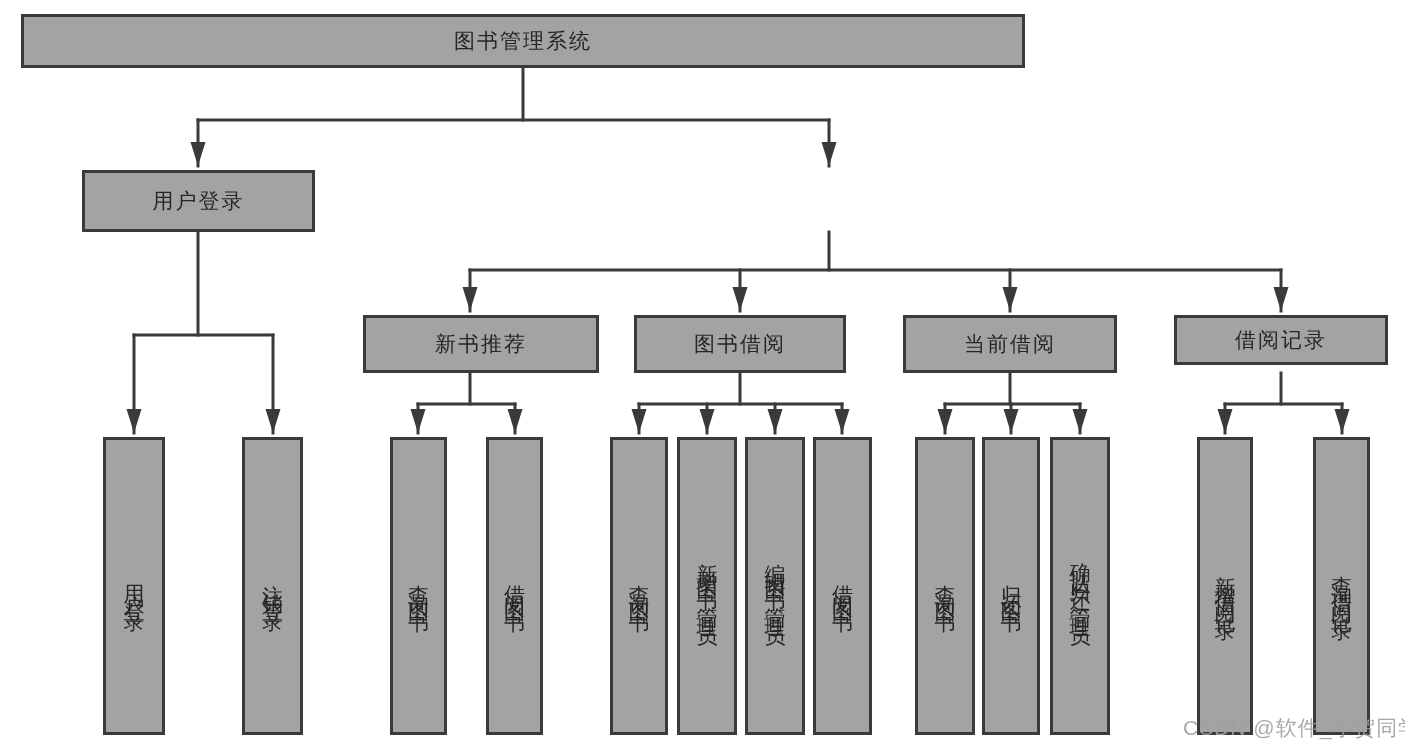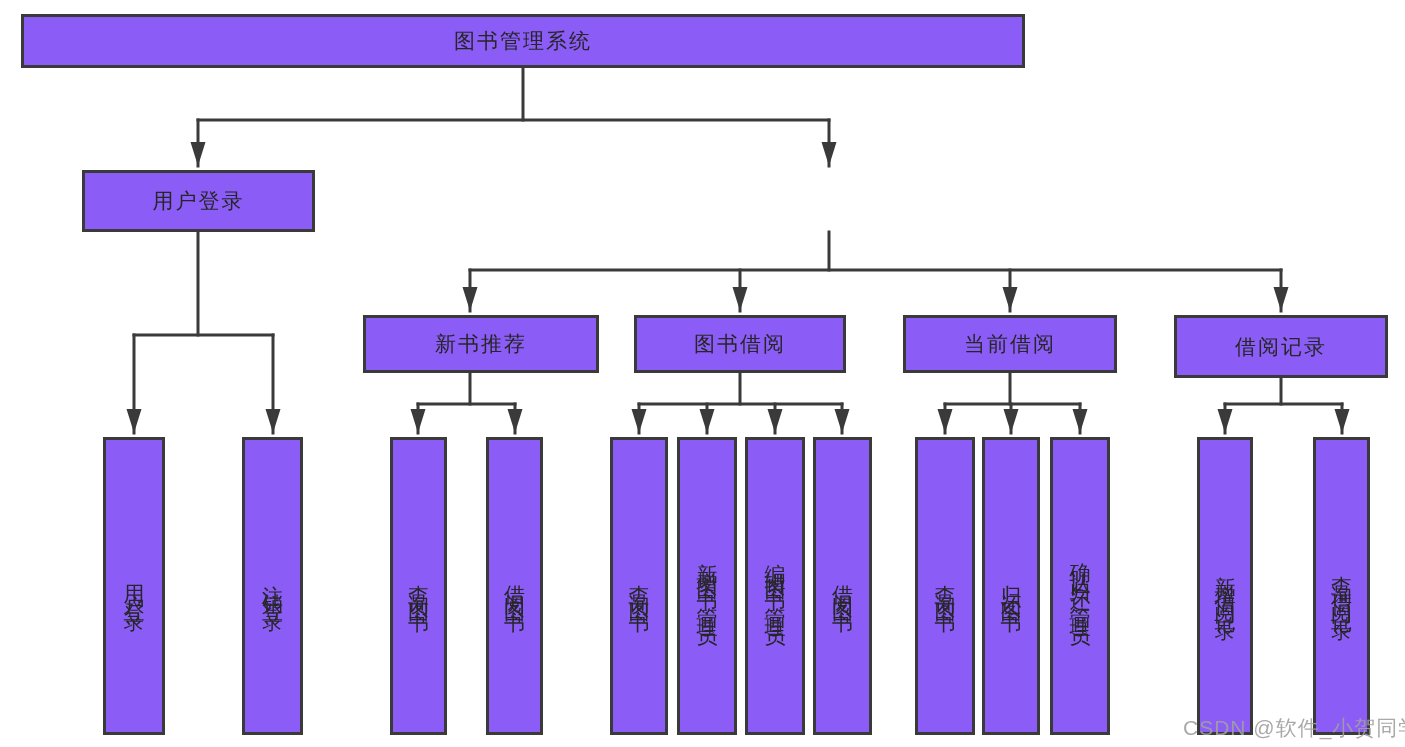--- a/index.html
+++ b/index.html
@@ -24,7 +24,7 @@
   .wires marker path { fill: var(--line); stroke: none; }
   .node {
     position: absolute;
-    background: #8b5cf6;
+    background: #a3a3a3;
     border: 3px solid var(--line);
     display: flex;
     align-items: center;

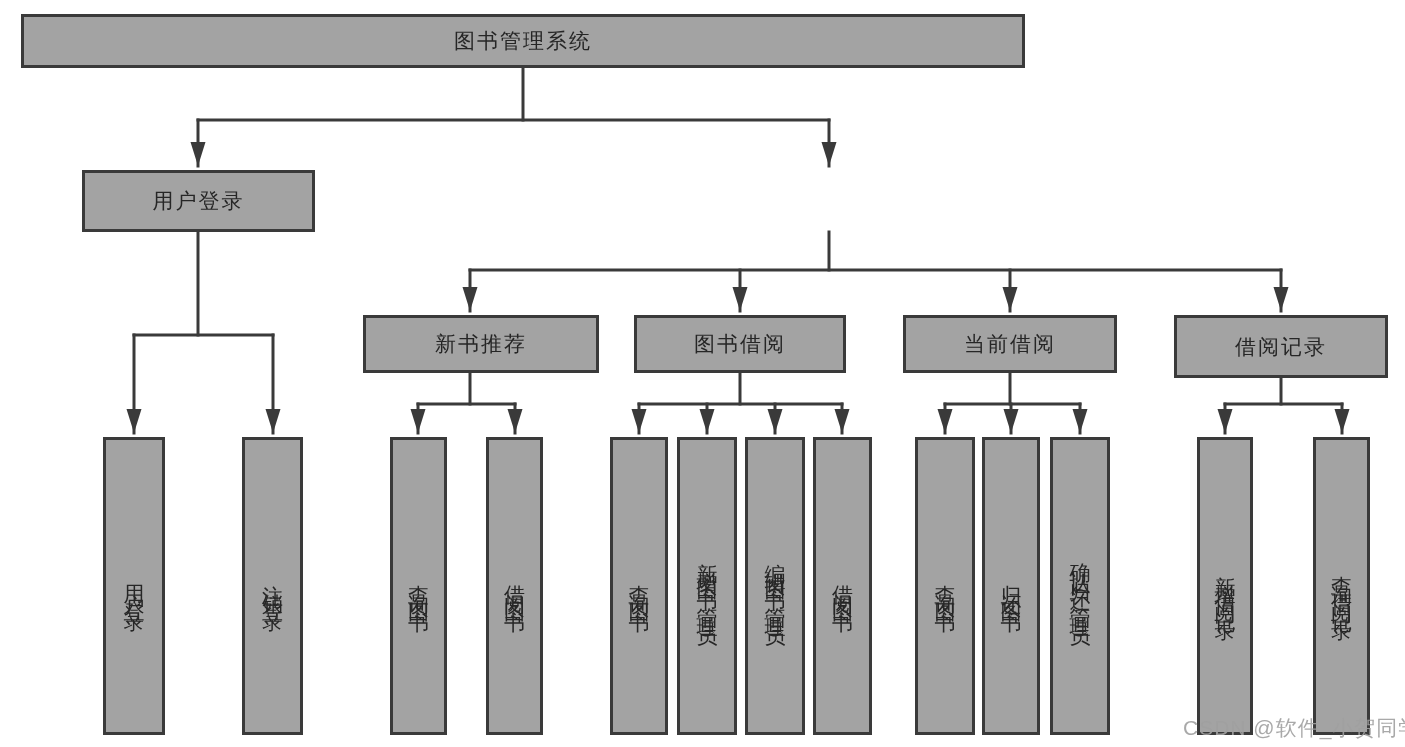--- a/index.html
+++ b/index.html
@@ -112,7 +112,7 @@
   <div class="node h" style="left:363px; top:315px; width:236px; height:58px;">新书推荐</div>
   <div class="node h" style="left:903px; top:315px; width:214px; height:58px;">当前借阅</div>
   <div class="node h" style="left:634px; top:315px; width:212px; height:58px;">图书借阅</div>
-  <div class="node h" style="left:1174px; top:315px; width:214px; height:63px;text-align:center;">借阅记录</div>
+  <div class="node h" style="left:1174px; top:315px; width:214px; height:50px;text-align:center;">借阅记录</div>
 
   <div class="node v" style="left:103px; top:437px; width:62px; height:298px;">
       <span>用户登录</span>

